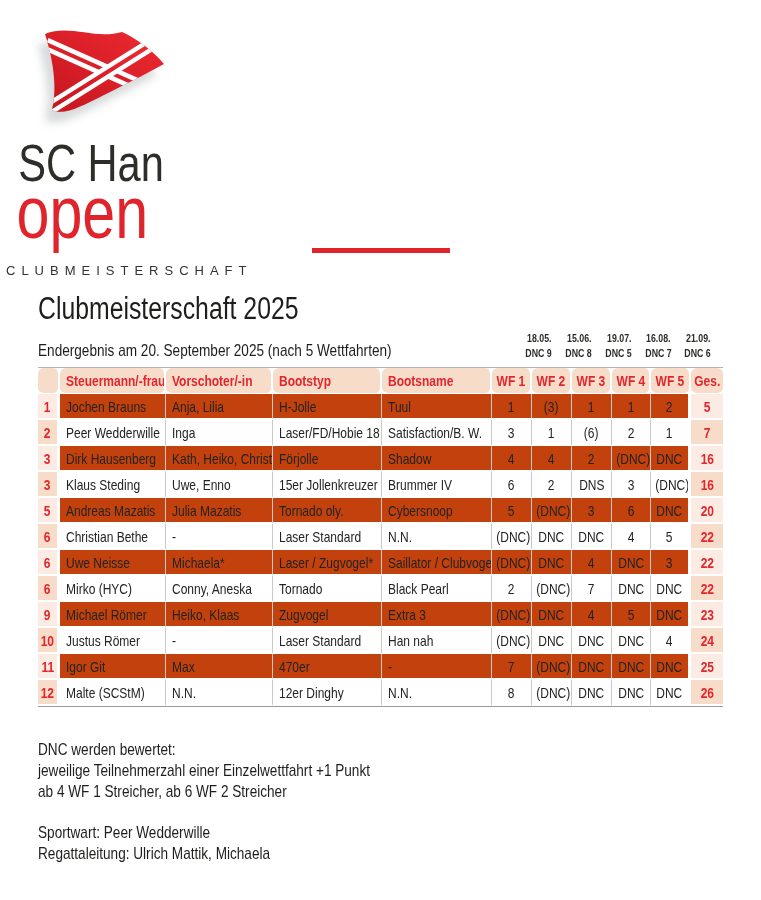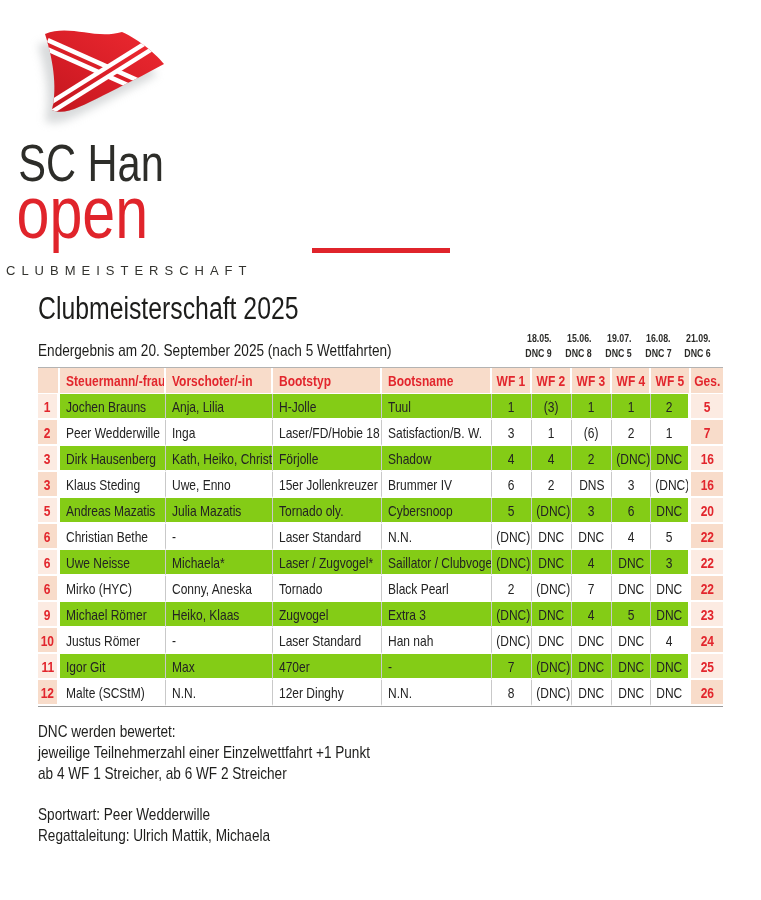--- a/index.html
+++ b/index.html
@@ -38,7 +38,7 @@
           border-top:1px solid #b3b3b3; border-bottom:1px solid #9a9a9a; }
   th, td { padding:0; height:26px; vertical-align:middle; overflow:hidden; }
   thead th { background:#f8dcca; color:#e2262d; font-weight:700; font-size:15px;
-             border-right:2px solid #fff; border-bottom:1px solid #fff; }
+             border-right:2px solid #fff; border-bottom:1px solid #fff;border-radius:6px; }
   thead th:last-child { border-right:none; }
   .h-text { text-align:left; padding-left:6px; }
   .h-num  { text-align:center; }

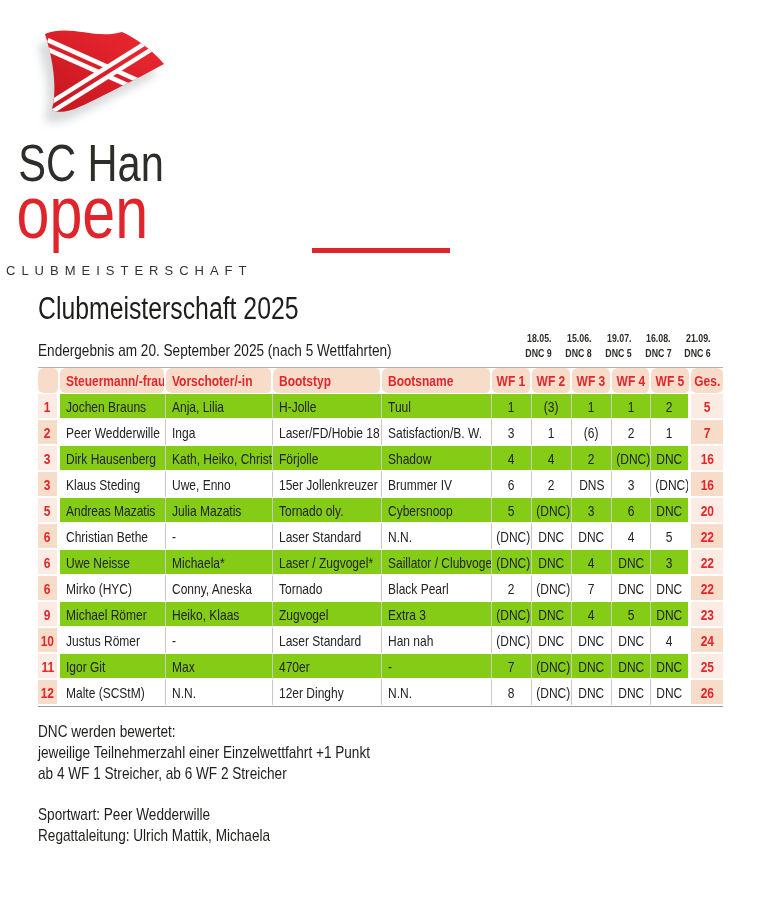--- a/index.html
+++ b/index.html
@@ -49,7 +49,7 @@
   .td-rank { text-align:center; color:#e2262d; font-weight:700;
              border-right:3px solid #fff; background:#f8dcca; }
   .td-ges  { text-align:center; color:#e2262d; font-weight:700; background:#f8dcca; }
-  tr.alt .td-text, tr.alt .td-wf { background:#84cc16; }
+  tr.alt .td-text, tr.alt .td-wf { background:#c2410c; }
   tr.alt .td-rank, tr.alt .td-ges { background:#fcebe2; }
 
   

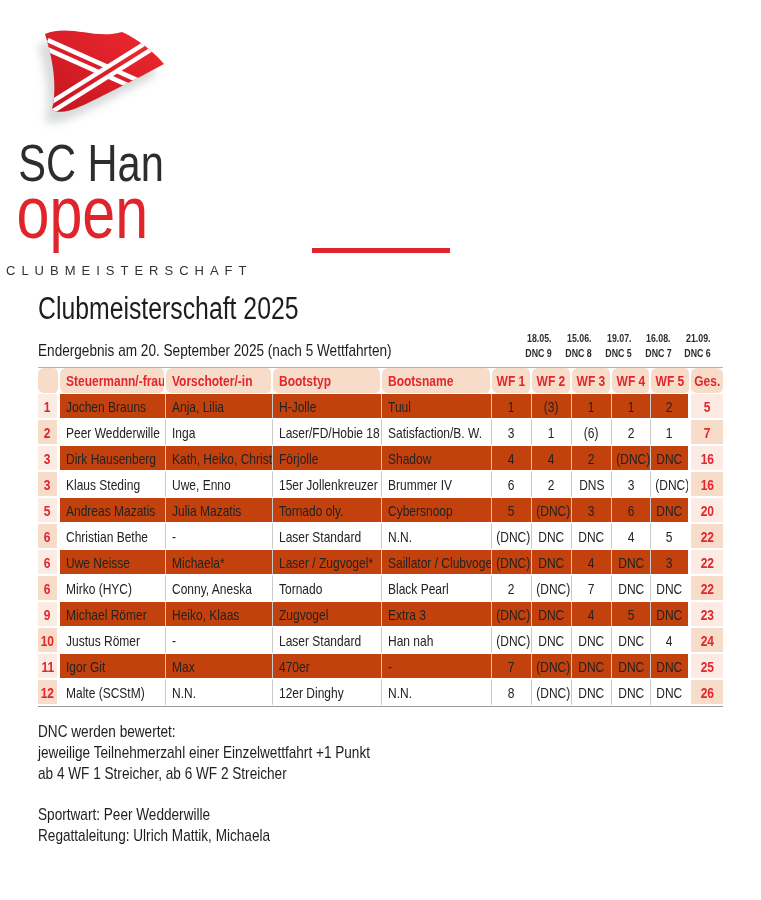--- a/index.html
+++ b/index.html
@@ -53,7 +53,7 @@
   tr.alt .td-rank, tr.alt .td-ges { background:#fcebe2; }
 
   
-  .notes { margin-top:14px; font-size:17px; }
+  .notes { margin-top:32px; font-size:17px; }
   .notes p { margin:0; line-height:21px; }
   .officials { margin-top:20px; }
 </style>

